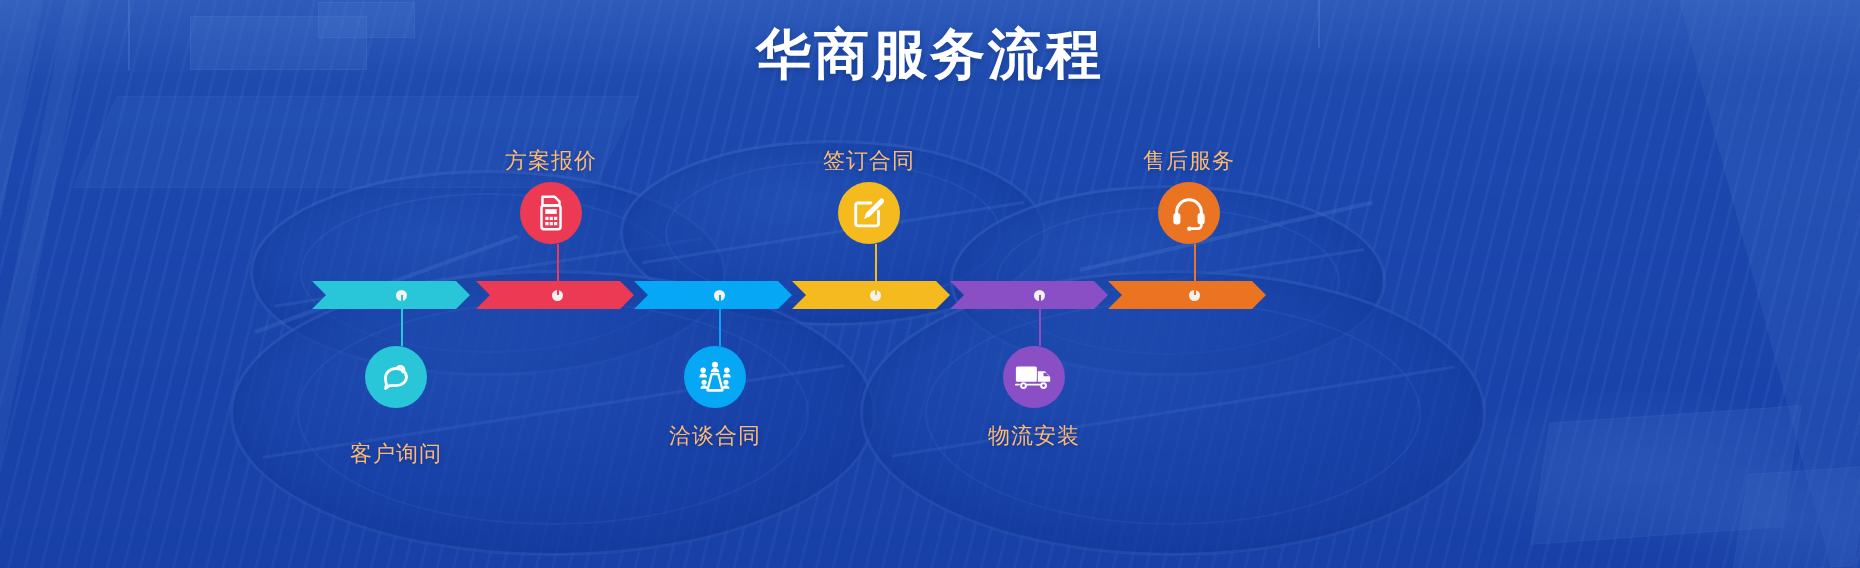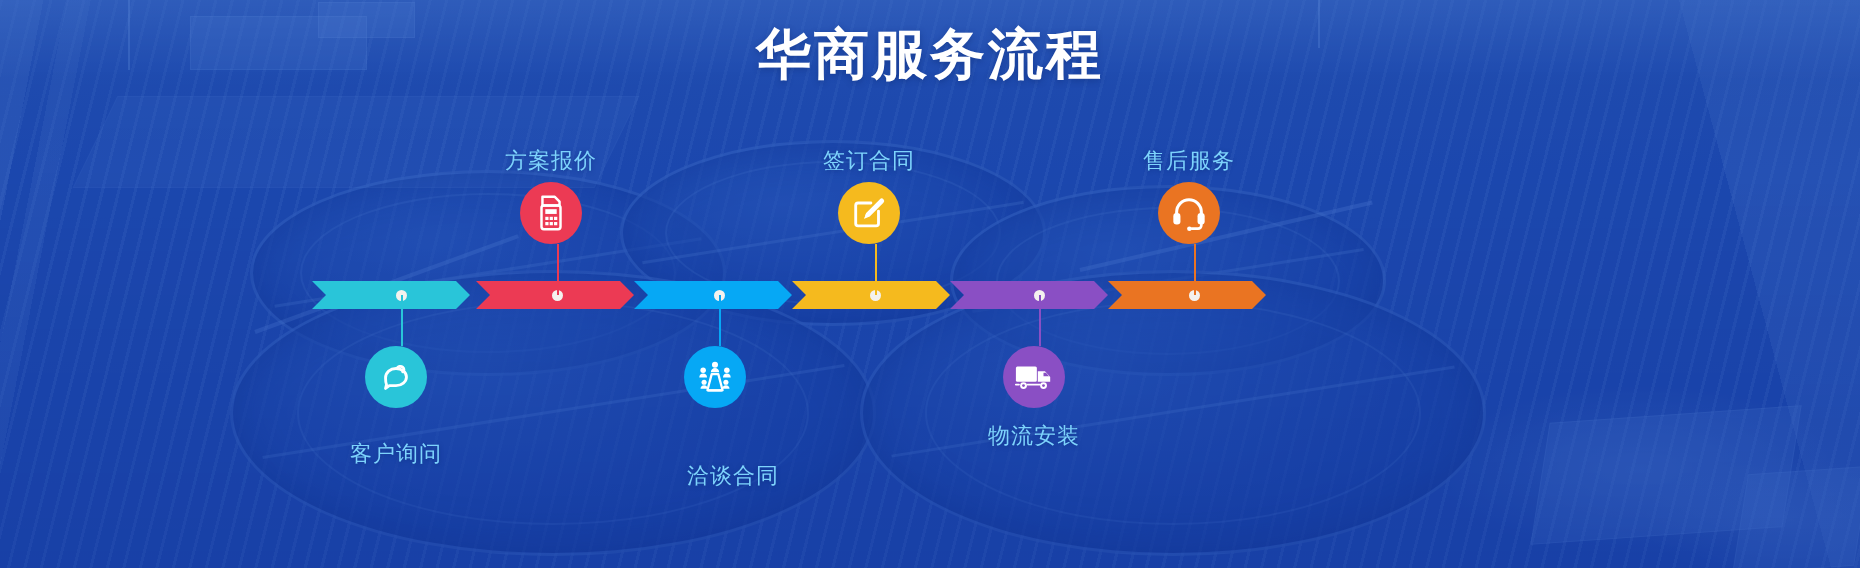--- a/index.html
+++ b/index.html
@@ -82,7 +82,7 @@
   .circle{position:absolute;width:62px;height:62px;border-radius:50%;
     display:flex;align-items:center;justify-content:center;}
   .stem{position:absolute;width:2px;}
-  .lbl{position:absolute;white-space:nowrap;color:#7dd3fc;
+  .lbl{position:absolute;white-space:nowrap;color:#fdba74;
     font-family:"DejaVu Sans","Liberation Sans",sans-serif;
     font-size:22px;letter-spacing:1px;text-shadow:0 1px 4px rgba(10,40,110,.5);}
   .lbl.c{transform:translateX(-50%);}

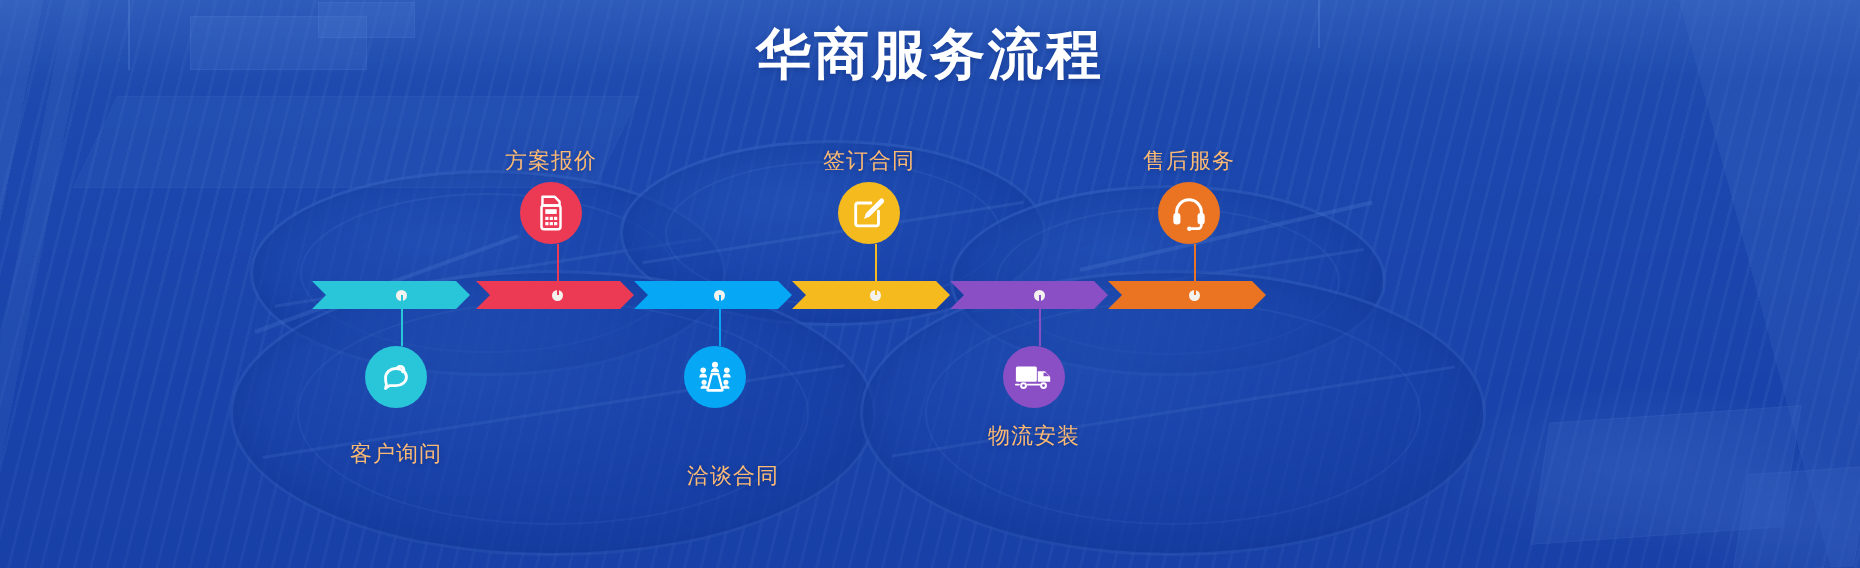--- a/index.html
+++ b/index.html
@@ -177,7 +177,7 @@
           </svg>
         </span>
       </div>
-      <div class="lbl c node" style="left: 733px; top: 421px; margin-top: 40px;">洽谈合同</div>
+      <div class="lbl c node" style="left: 715px; top: 421px;">洽谈合同</div>
       <div class="stem node" style="background: rgb(245, 186, 30); left: 874.5px; top: 244px; height: 51px;"></div>
       <div class="circle node" style="left: 838px; top: 182px; background: rgb(245, 186, 30);">
         <span>

